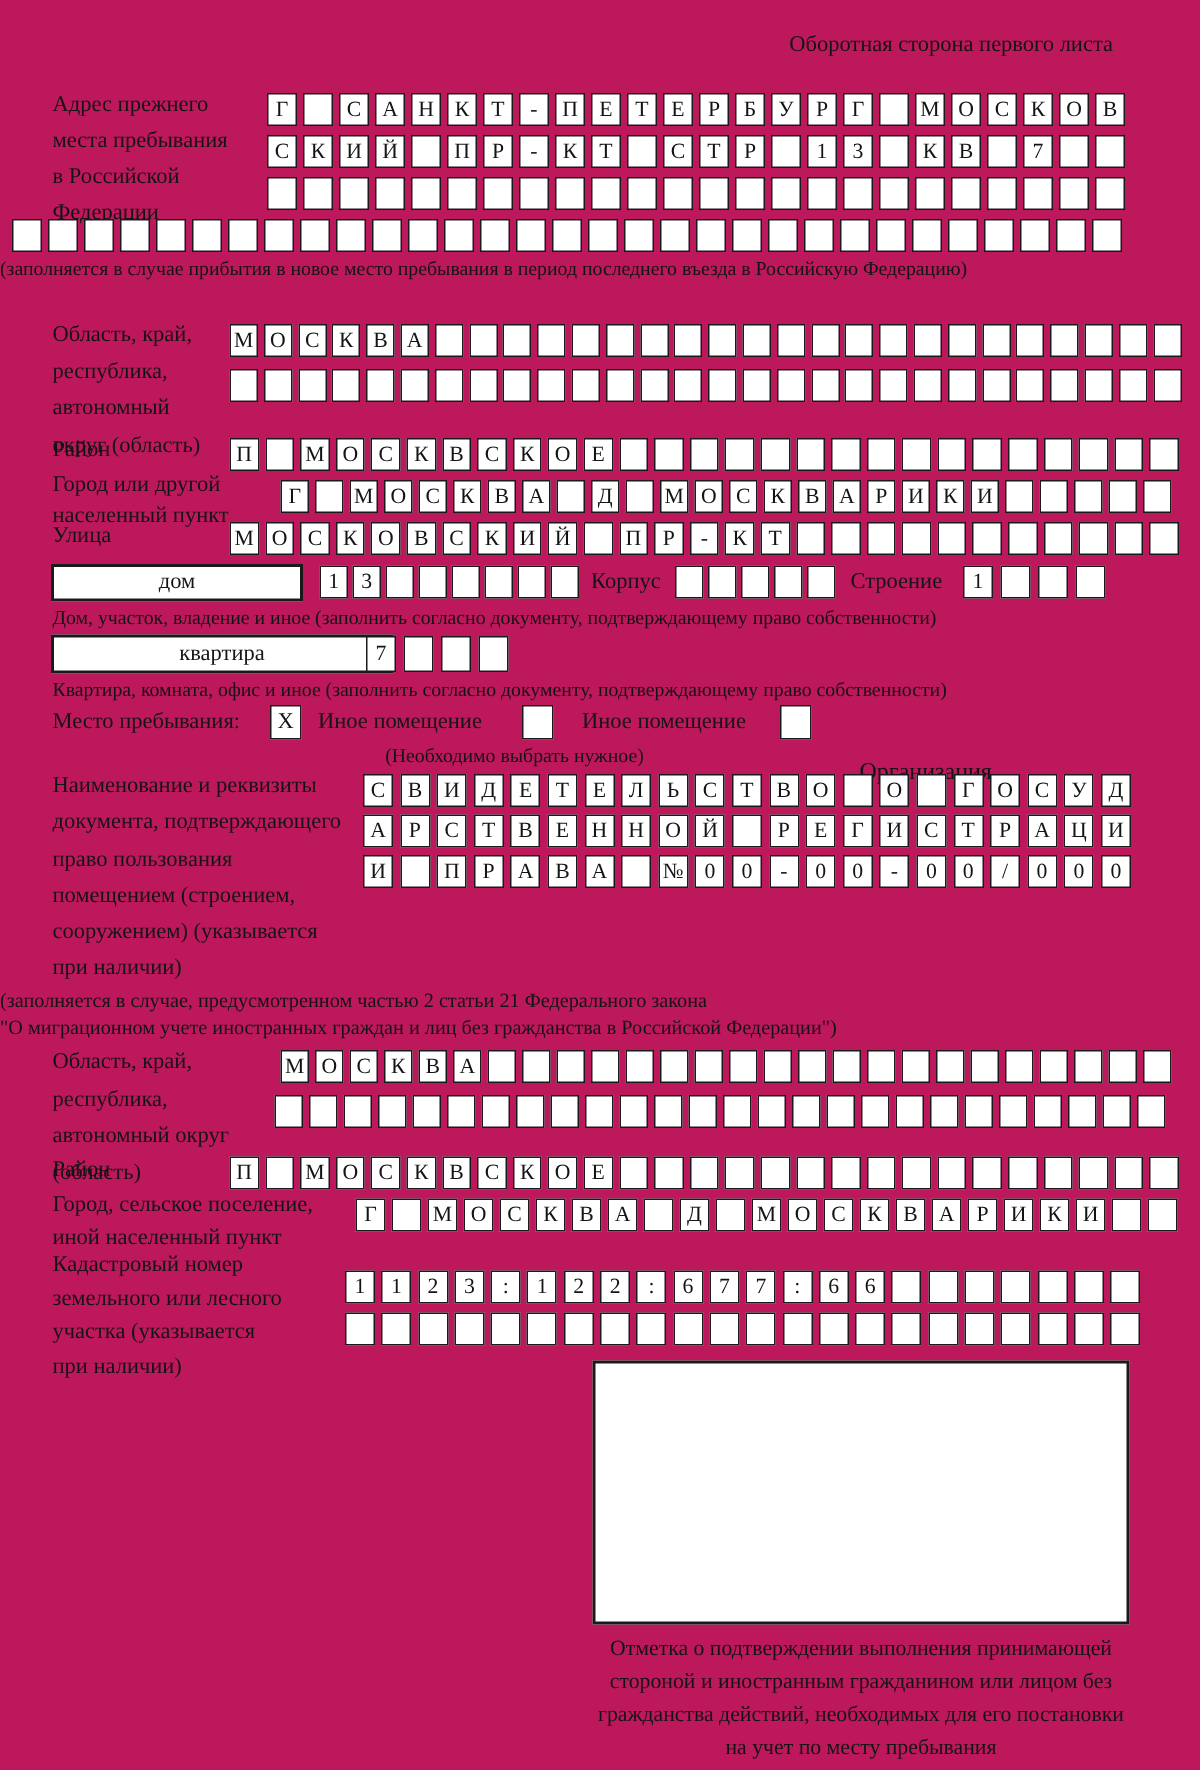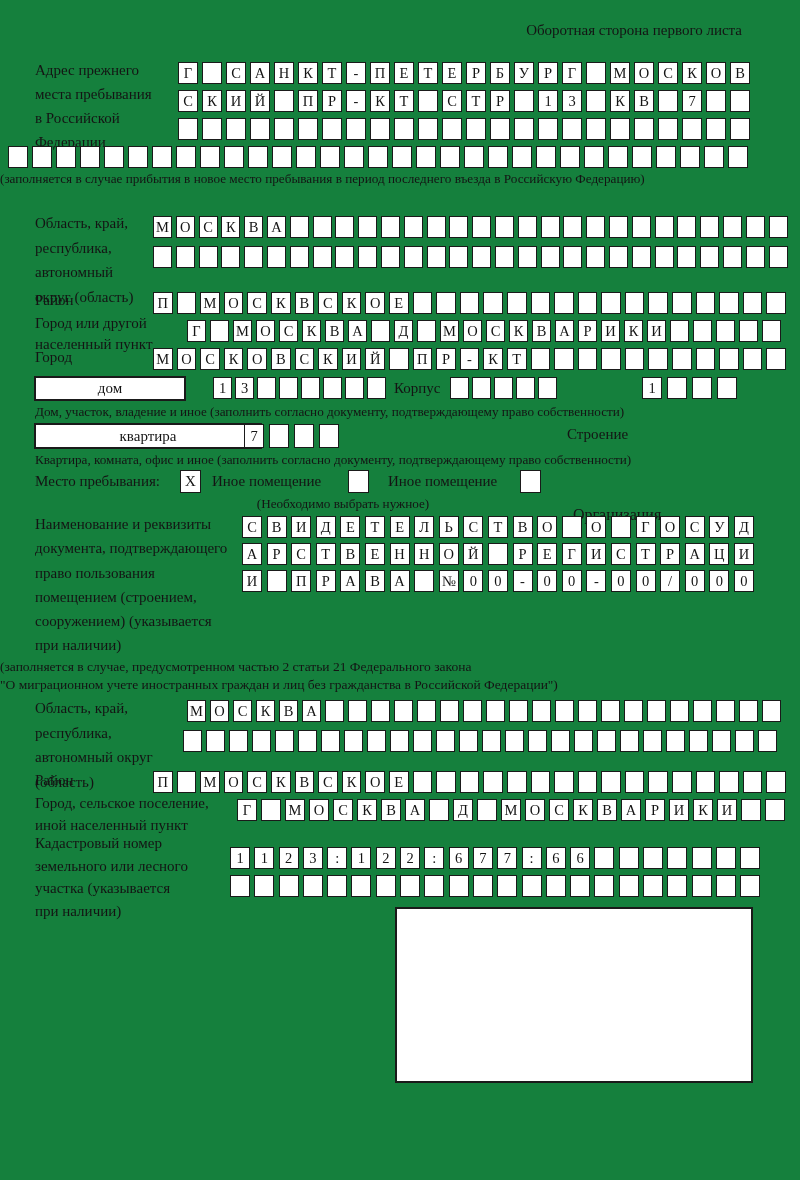--- a/index.html
+++ b/index.html
@@ -4,7 +4,7 @@
 <style>
   html,body{margin:0;padding:0;background:#fff;}
   .page{
-    position:relative;width:800px;height:1180px;background:#15803d;
+    position:relative;width:800px;height:1180px;background:#be185d;
     font-family:"Liberation Serif","DejaVu Serif",serif;color:#141414;
     overflow:hidden;
   }

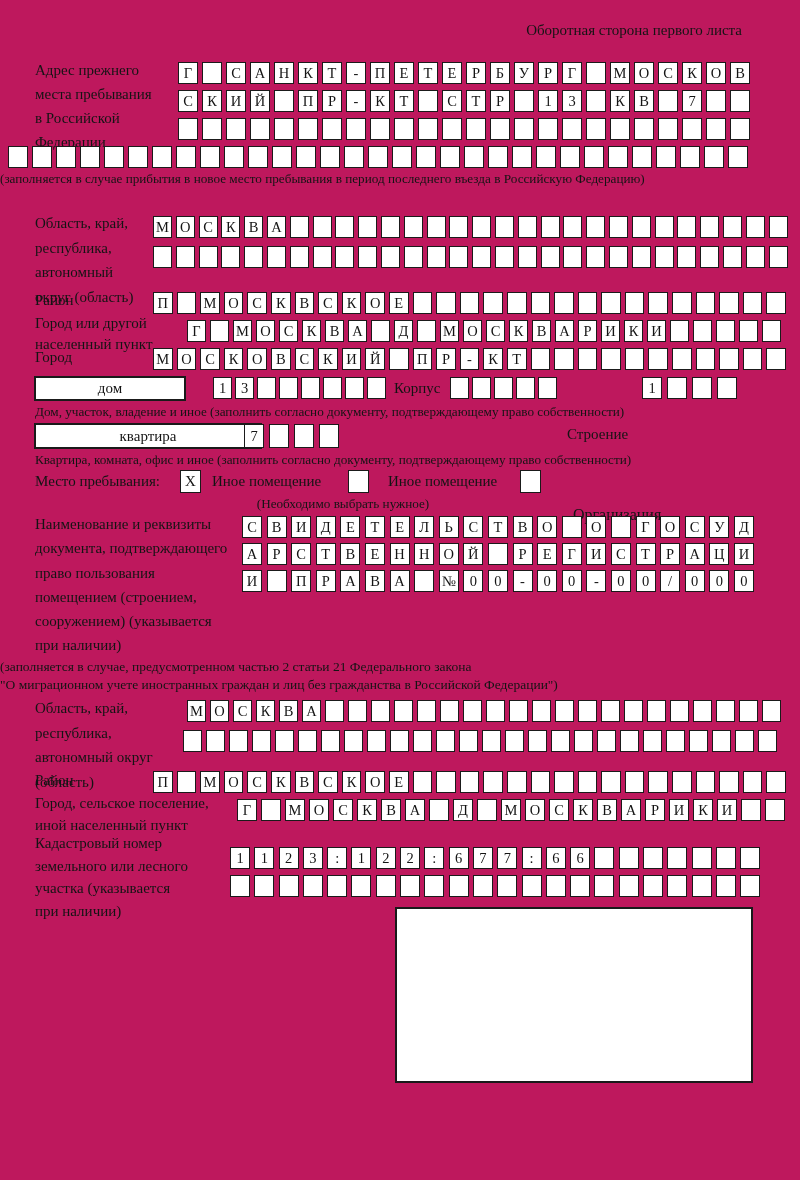--- a/index.html
+++ b/index.html
@@ -285,7 +285,7 @@
       <span class="cbox"></span>
     </div>
 
-  <div class="lbl" style="left:35px;top:345px;">Город</div>
+  <div class="lbl" style="left:35px;top:345px;">Улица</div>
   <div class="boxrow" style="left:153px;top:348px;--bw:19.6px;">
       <span class="cbox">М</span>
       <span class="cbox">О</span>

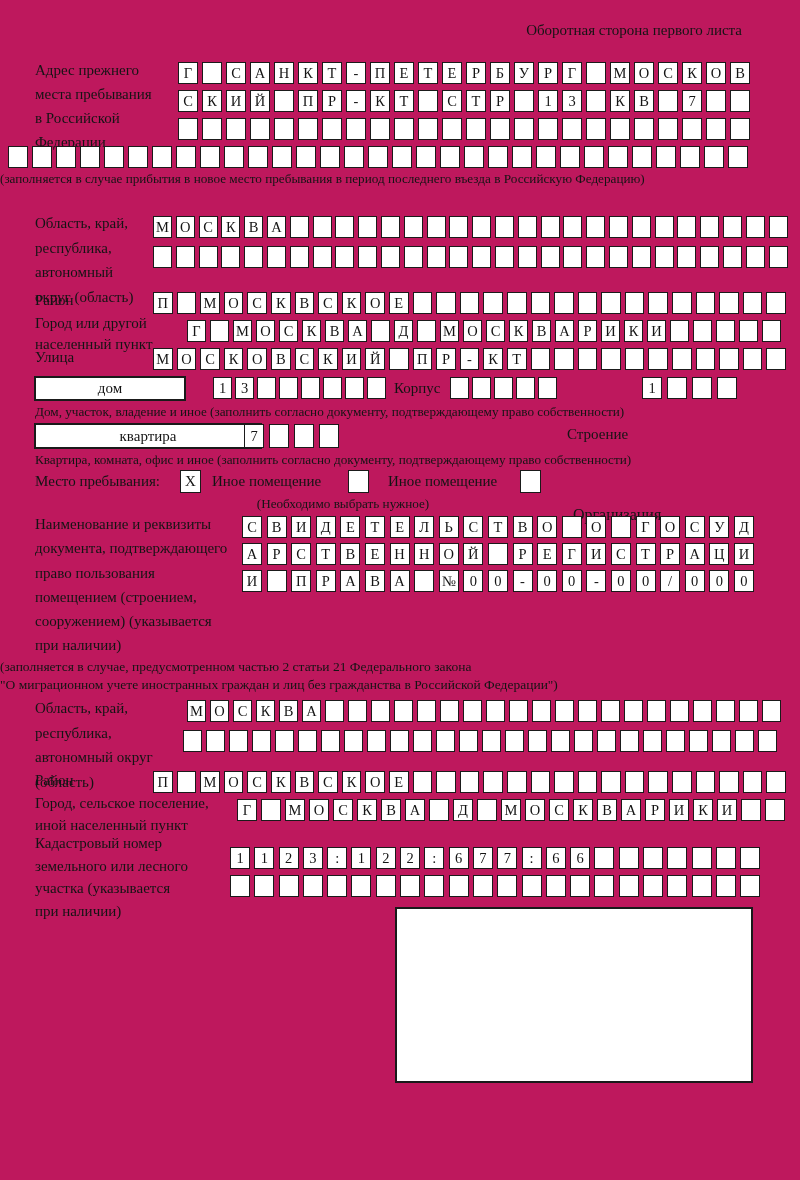--- a/index.html
+++ b/index.html
@@ -316,7 +316,7 @@
       <span class="cbox"></span>
     </div>
 
-  <div class="widebox" style="left:34px;top:376px;width:152px;height:25px;">дом</div>
+  <div class="widebox" style="left:34px;top:376px;width:168px;height:25px;">дом</div>
   <div class="boxrow" style="left:213px;top:377px;--bw:19px;gap:3px;">
       <span class="cbox">1</span>
       <span class="cbox">3</span>

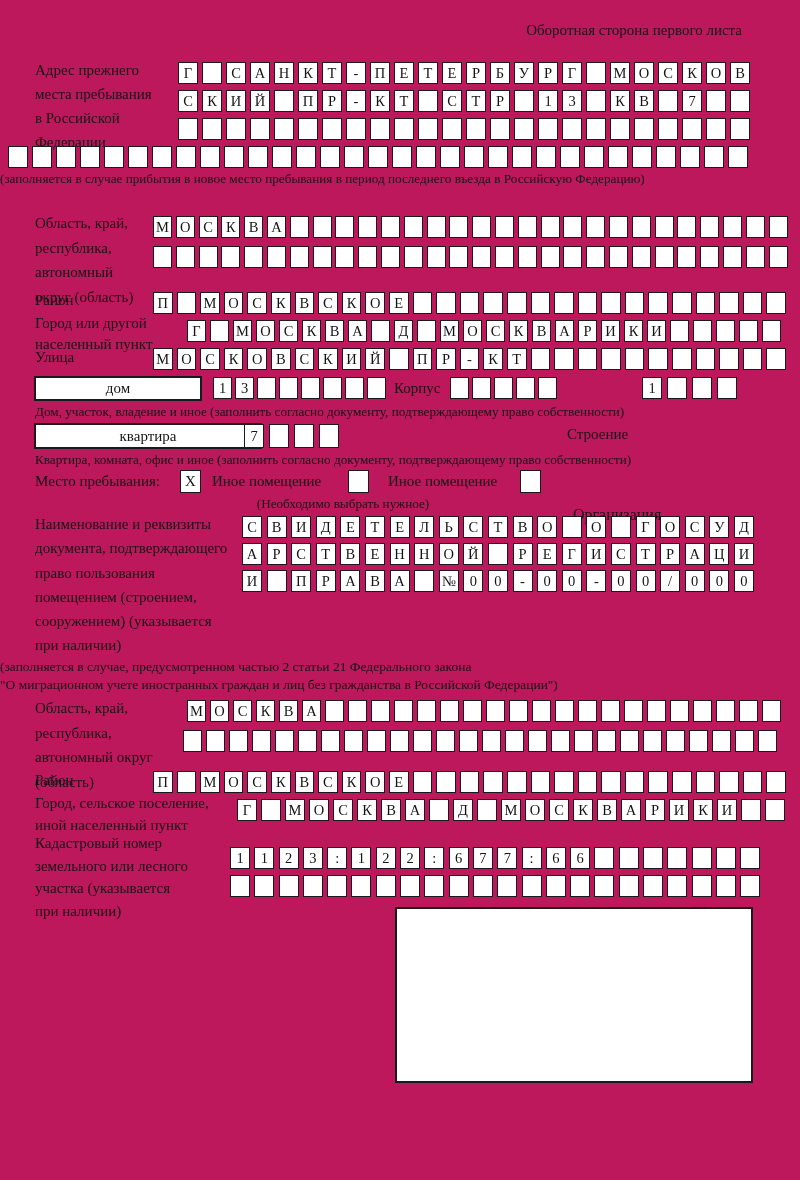--- a/index.html
+++ b/index.html
@@ -335,7 +335,7 @@
       <span class="cbox"></span>
       <span class="cbox"></span>
     </div>
-  <div class="abs" style="left:567px;top:380px;font-size:15px;margin-top:46px;">Строение</div>
+  <div class="abs" style="left:567px;top:380px;font-size:15px;">Строение</div>
   <div class="boxrow" style="left:642px;top:377px;--bw:20px;gap:5px;">
       <span class="cbox">1</span>
       <span class="cbox"></span>

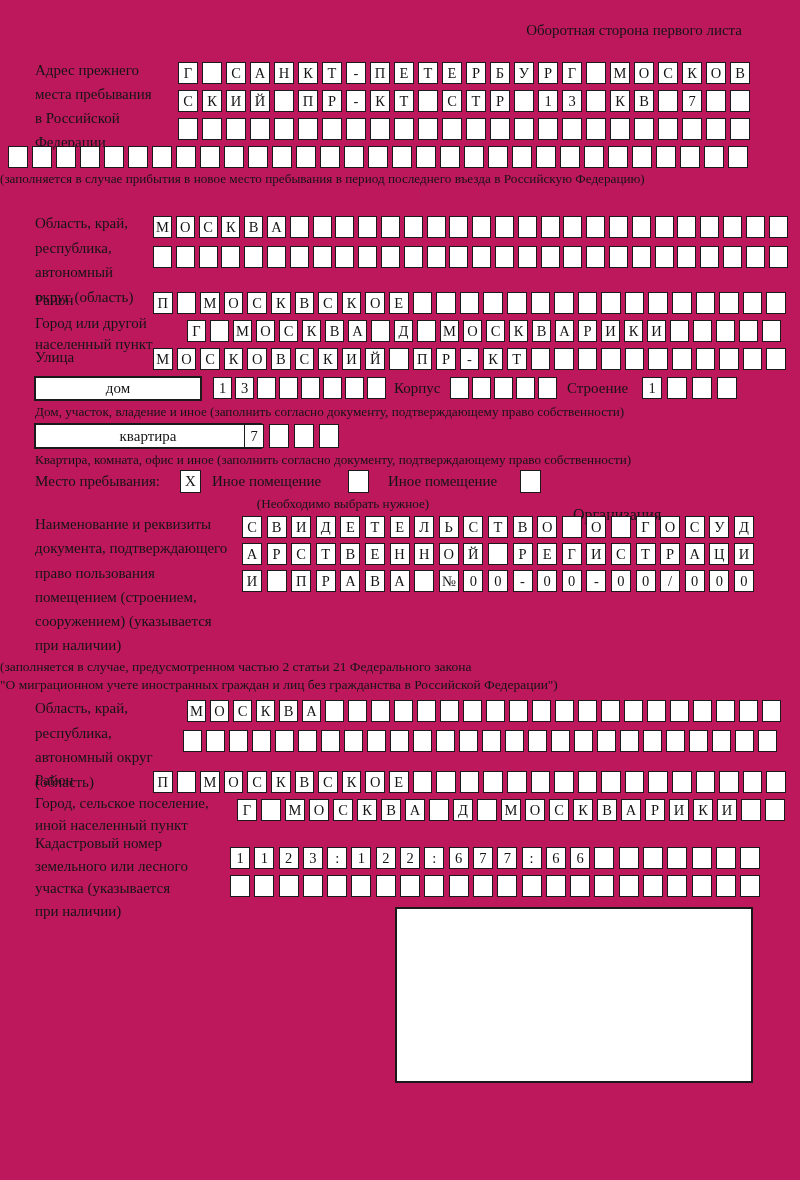--- a/index.html
+++ b/index.html
@@ -618,6 +618,10 @@
     </div>
 
   <div class="stamp" style="left:395px;top:907px;width:358px;height:176px;"></div>
+  <div class="abs" style="left:385px;top:1088px;width:378px;text-align:center;font-size:14.5px;line-height:22px;white-space:pre-line;">Отметка о подтверждении выполнения принимающей
+стороной и иностранным гражданином или лицом без
+гражданства действий, необходимых для его постановки
+на учет по месту пребывания</div>
 
 </div>
 

